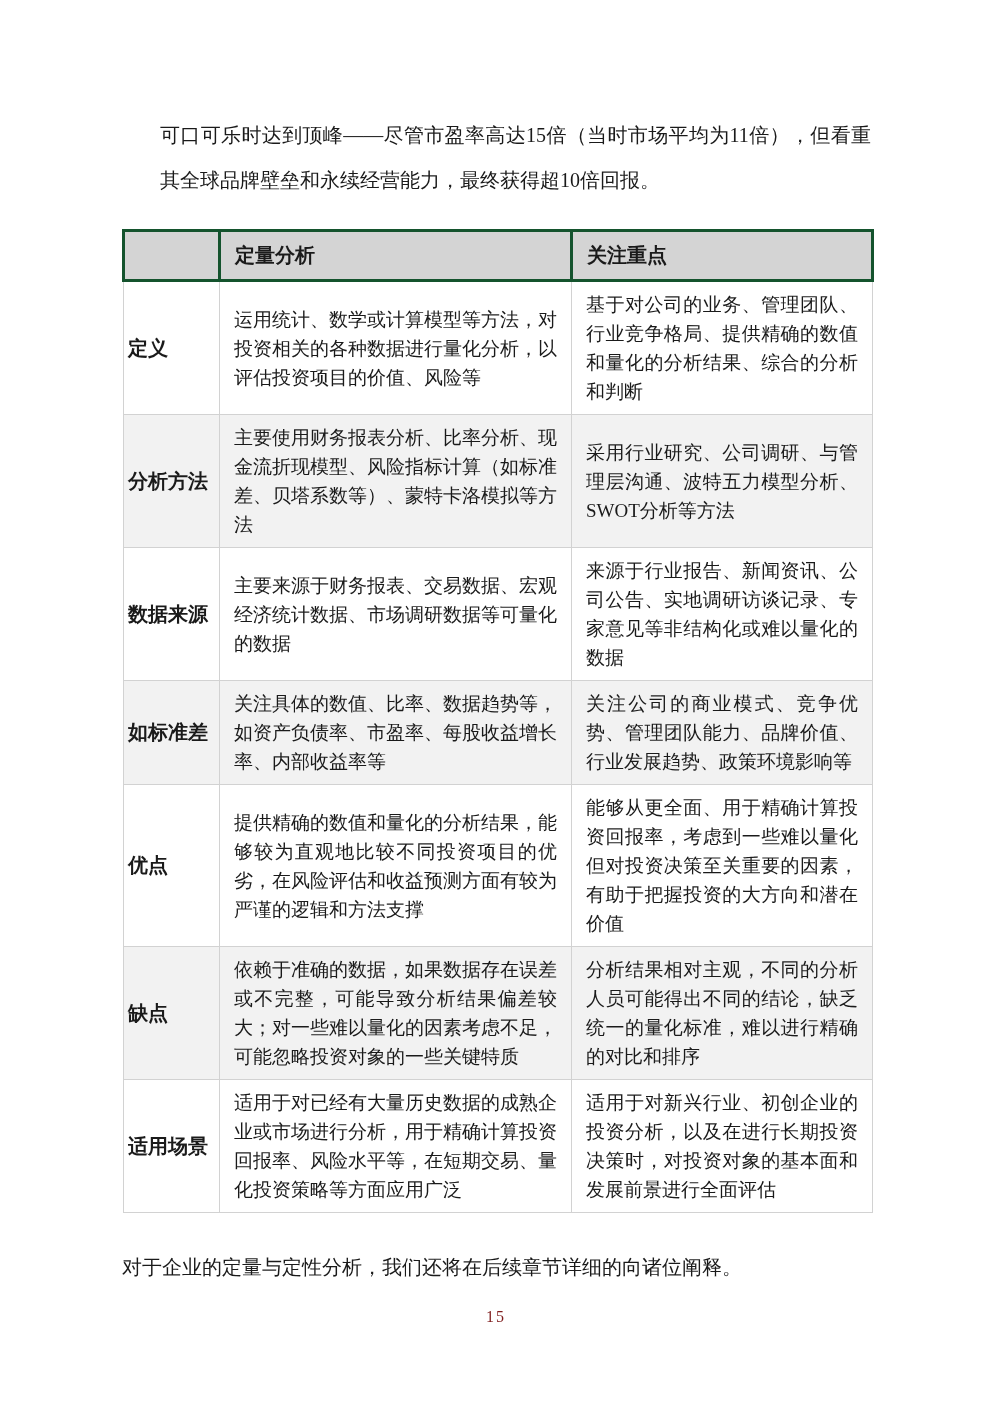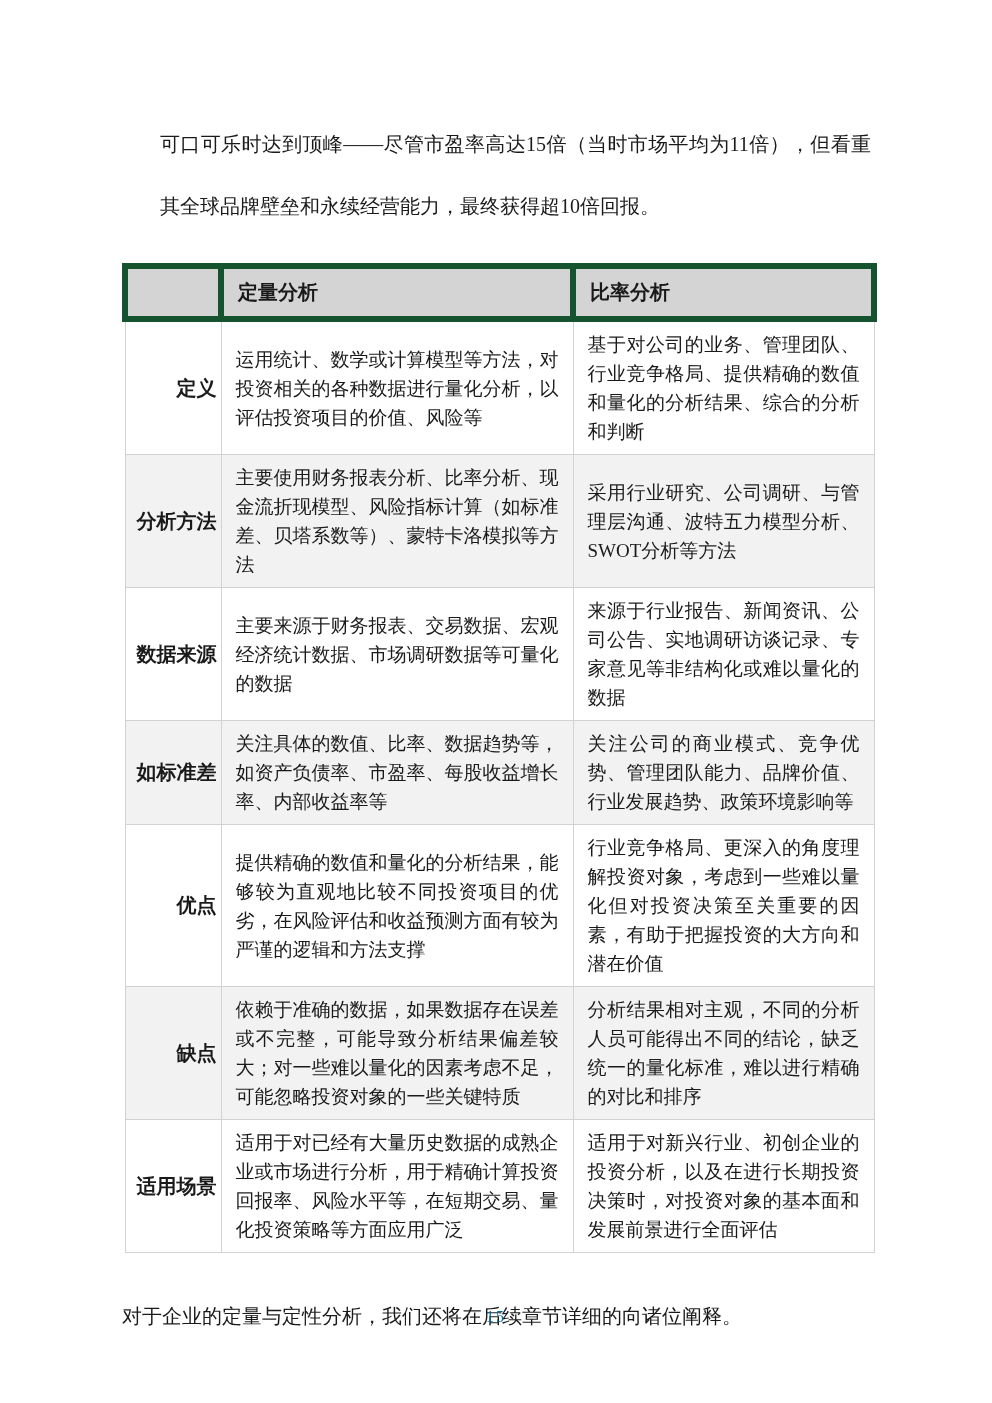--- a/index.html
+++ b/index.html
@@ -20,7 +20,7 @@
   }
   .para {
     font-size: 20px;
-    line-height: 62px;
+    line-height: 45px;
     text-align: justify;
     margin: 0;
   }

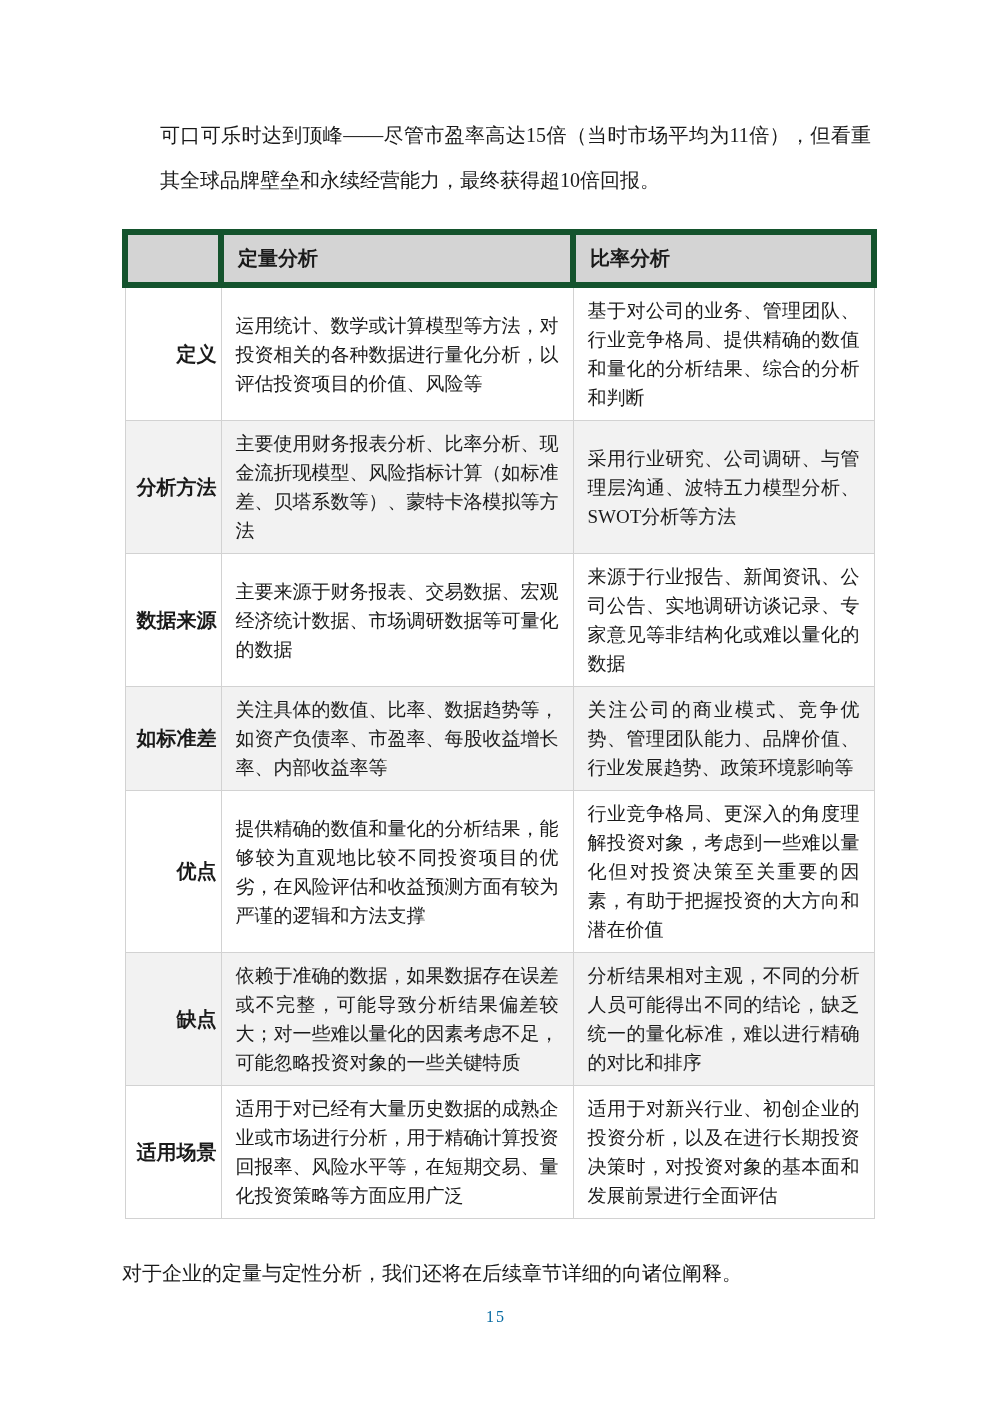--- a/index.html
+++ b/index.html
@@ -43,7 +43,7 @@
   table.compare col.c-qual  { width: 301px; }
   table.compare thead th {
     background: #d4d4d4;
-    border: 6px solid #14532d;
+    border: 3px solid #14532d;
     text-align: left;
     font-weight: bold;
     padding: 9px 14px;

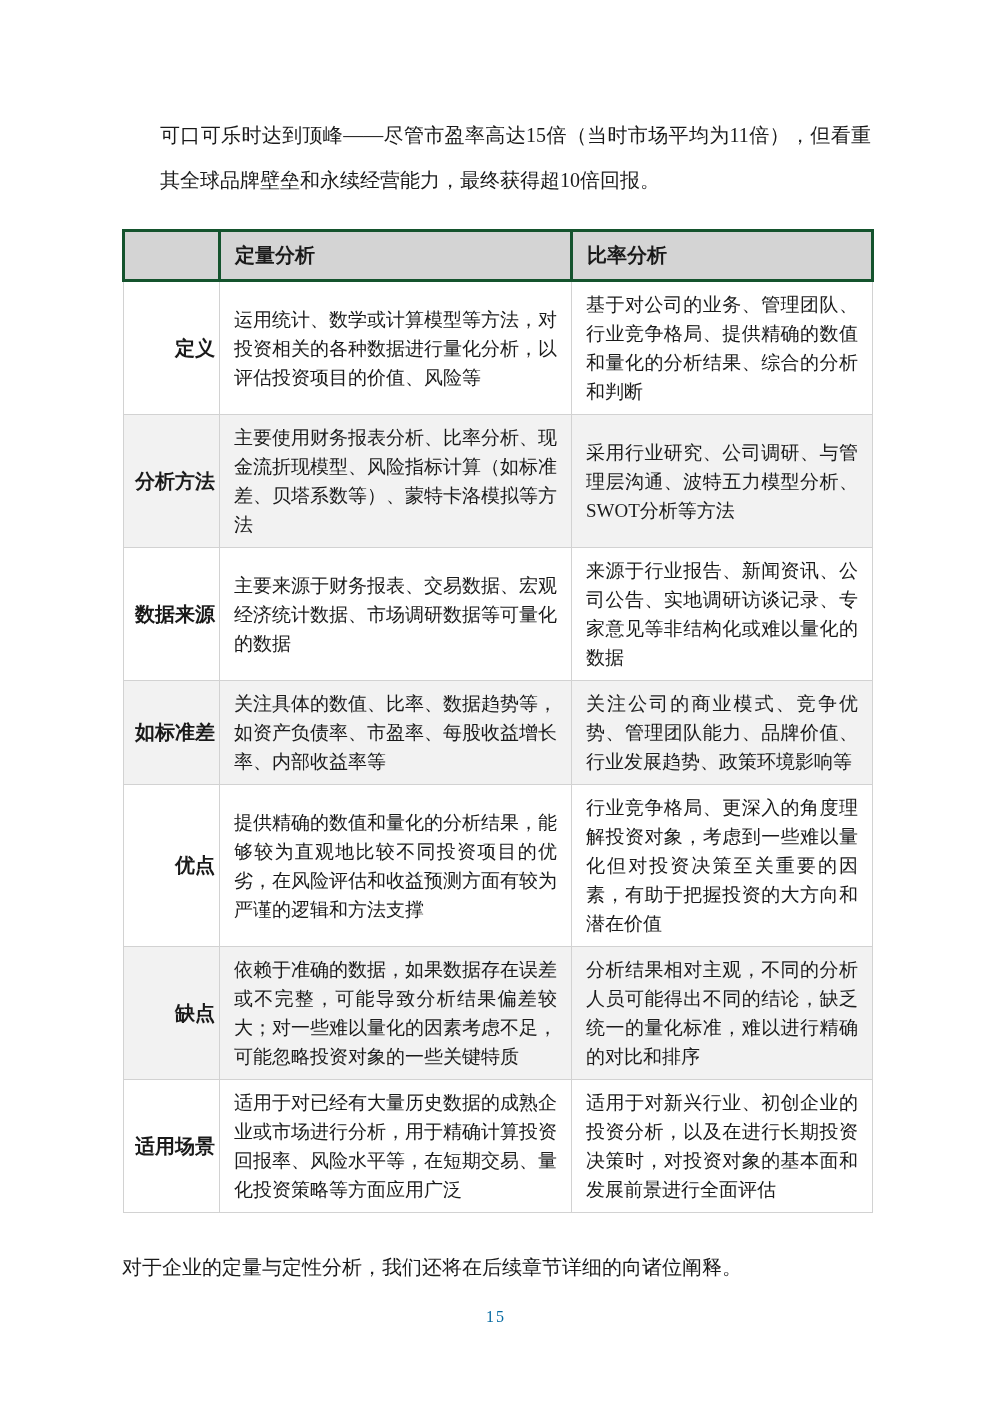--- a/index.html
+++ b/index.html
@@ -97,7 +97,7 @@
         <tr>
           <th></th>
           <th>定量分析</th>
-          <th>比率分析</th>
+          <th>关注重点</th>
         </tr>
       </thead>
       <tbody>

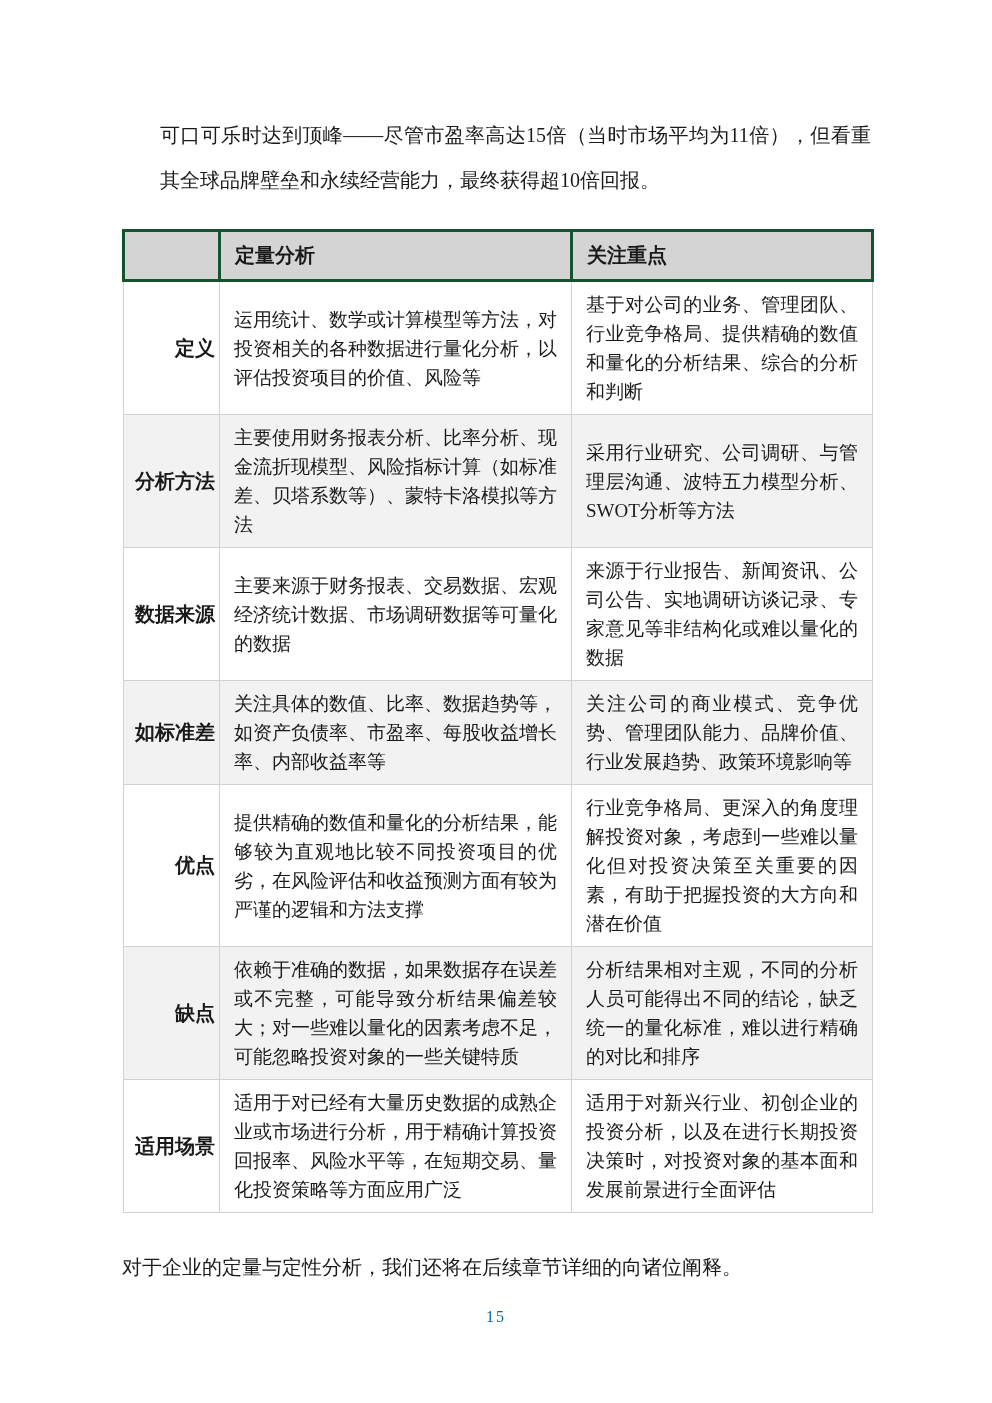--- a/index.html
+++ b/index.html
@@ -56,7 +56,7 @@
     text-align: justify;
   }
   table.compare tbody td.row-label {
-    text-align: right;
+    text-align: left;
     font-weight: bold;
     font-size: 20px;
     padding: 8px 4px;

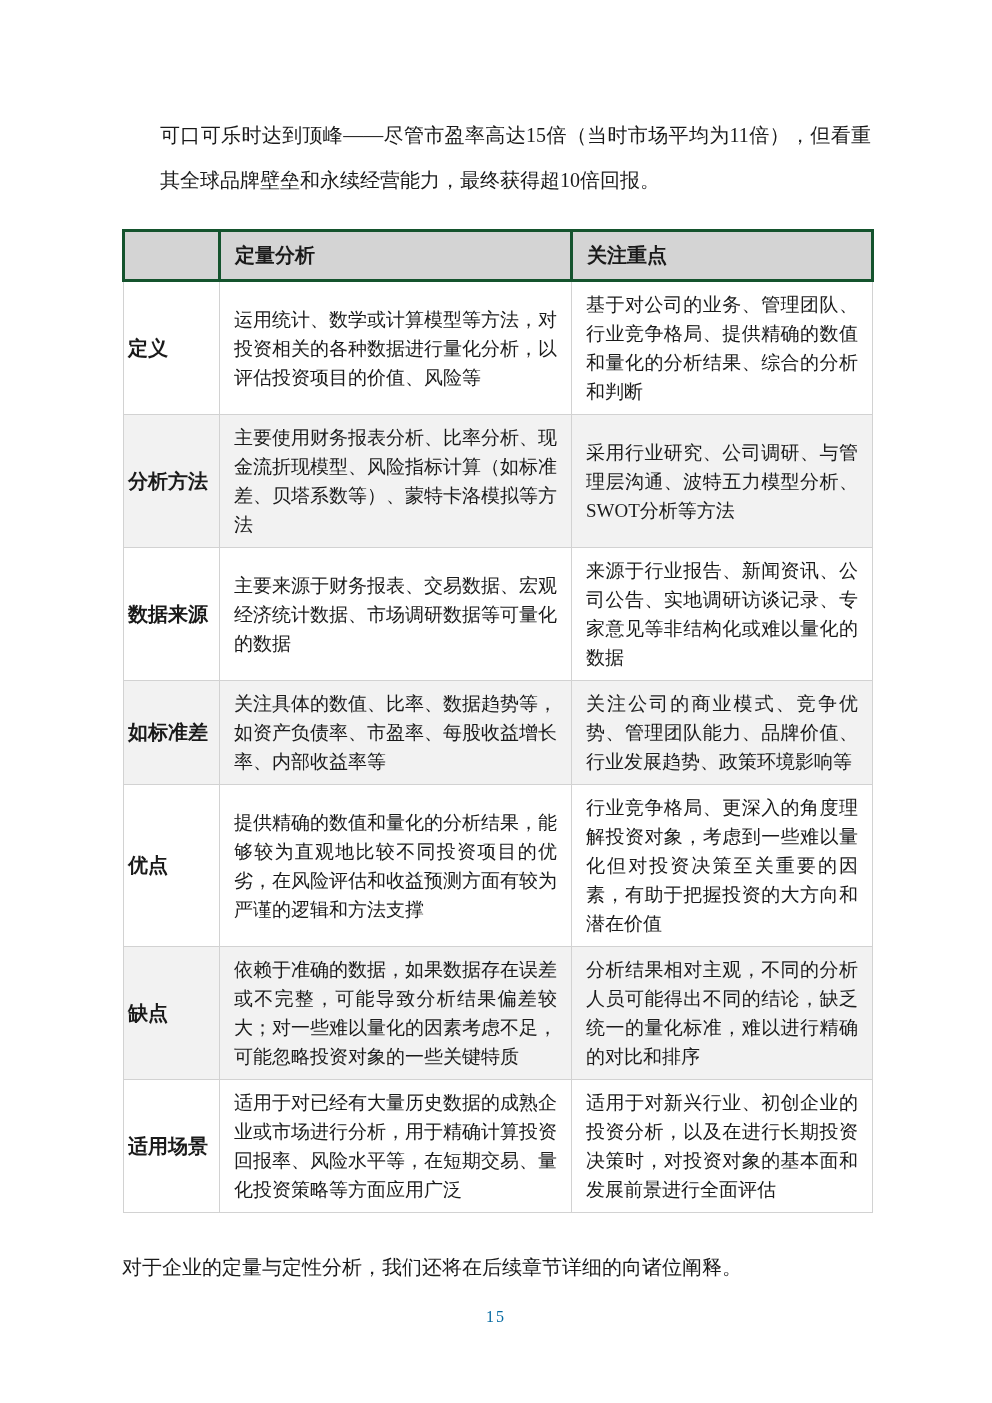--- a/index.html
+++ b/index.html
@@ -124,7 +124,7 @@
         <tr>
           <td class="row-label">优点</td>
           <td>提供精确的数值和量化的分析结果，能够较为直观地比较不同投资项目的优劣，在风险评估和收益预测方面有较为严谨的逻辑和方法支撑</td>
-          <td>行业竞争格局、更深入的角度理解投资对象，考虑到一些难以量化但对投资决策至关重要的因素，有助于把握投资的大方向和潜在价值</td>
+          <td>能够从更全面、用于精确计算投资回报率，考虑到一些难以量化但对投资决策至关重要的因素，有助于把握投资的大方向和潜在价值</td>
         </tr>
         <tr>
           <td class="row-label">缺点</td>

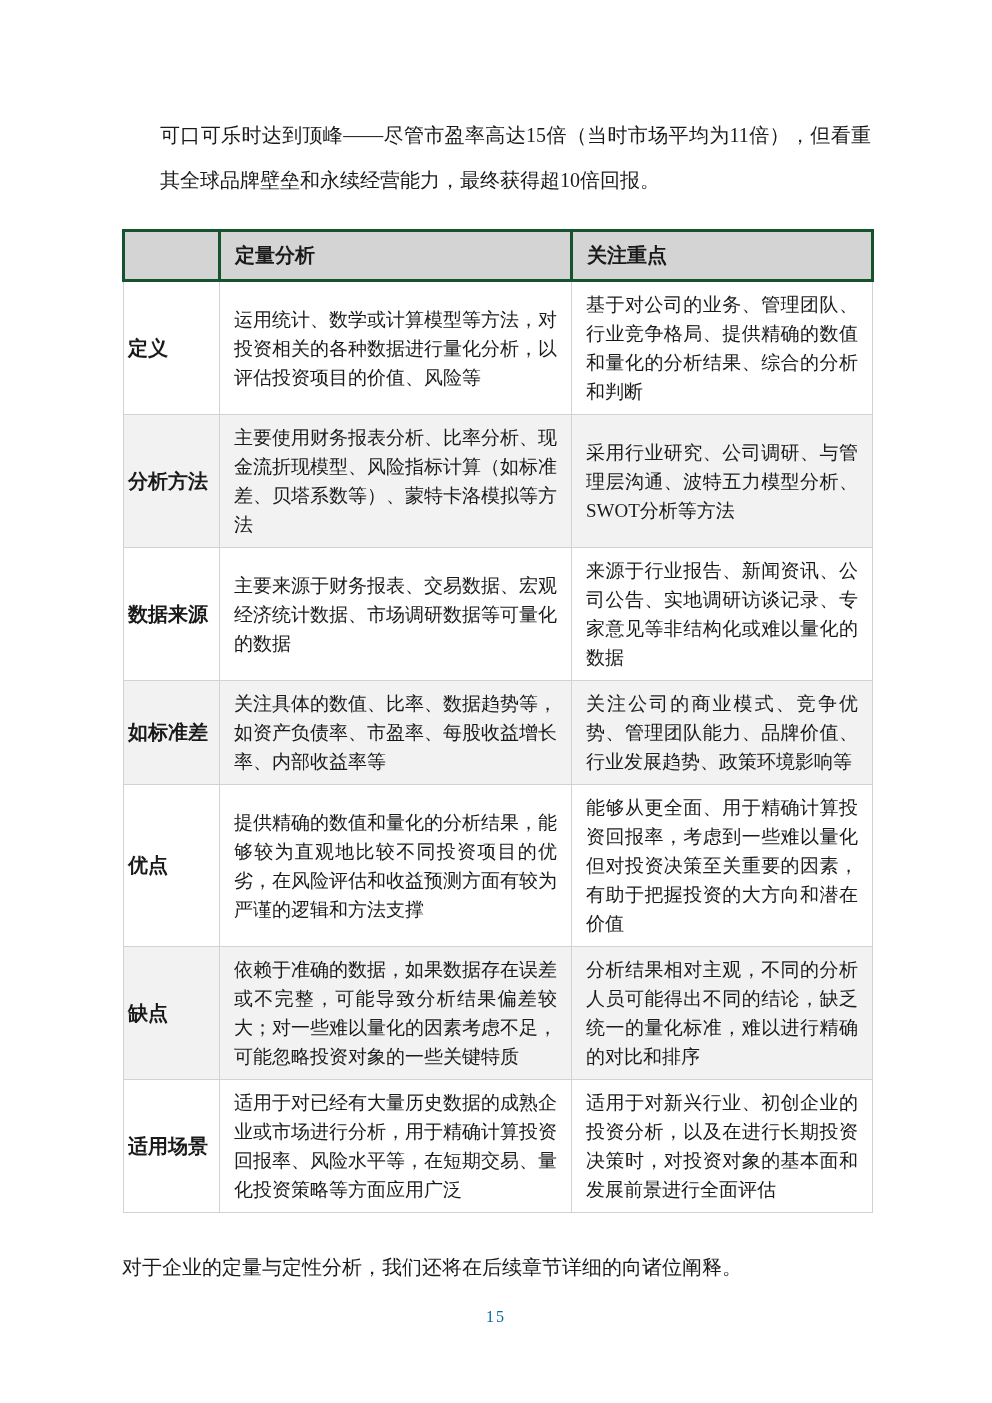--- a/index.html
+++ b/index.html
@@ -75,7 +75,7 @@
     text-align: center;
     font-size: 16px;
     letter-spacing: 2px;
-    color: #0369a1;
+    color: #7f1d1d;
   }
 </style>
 </head>

